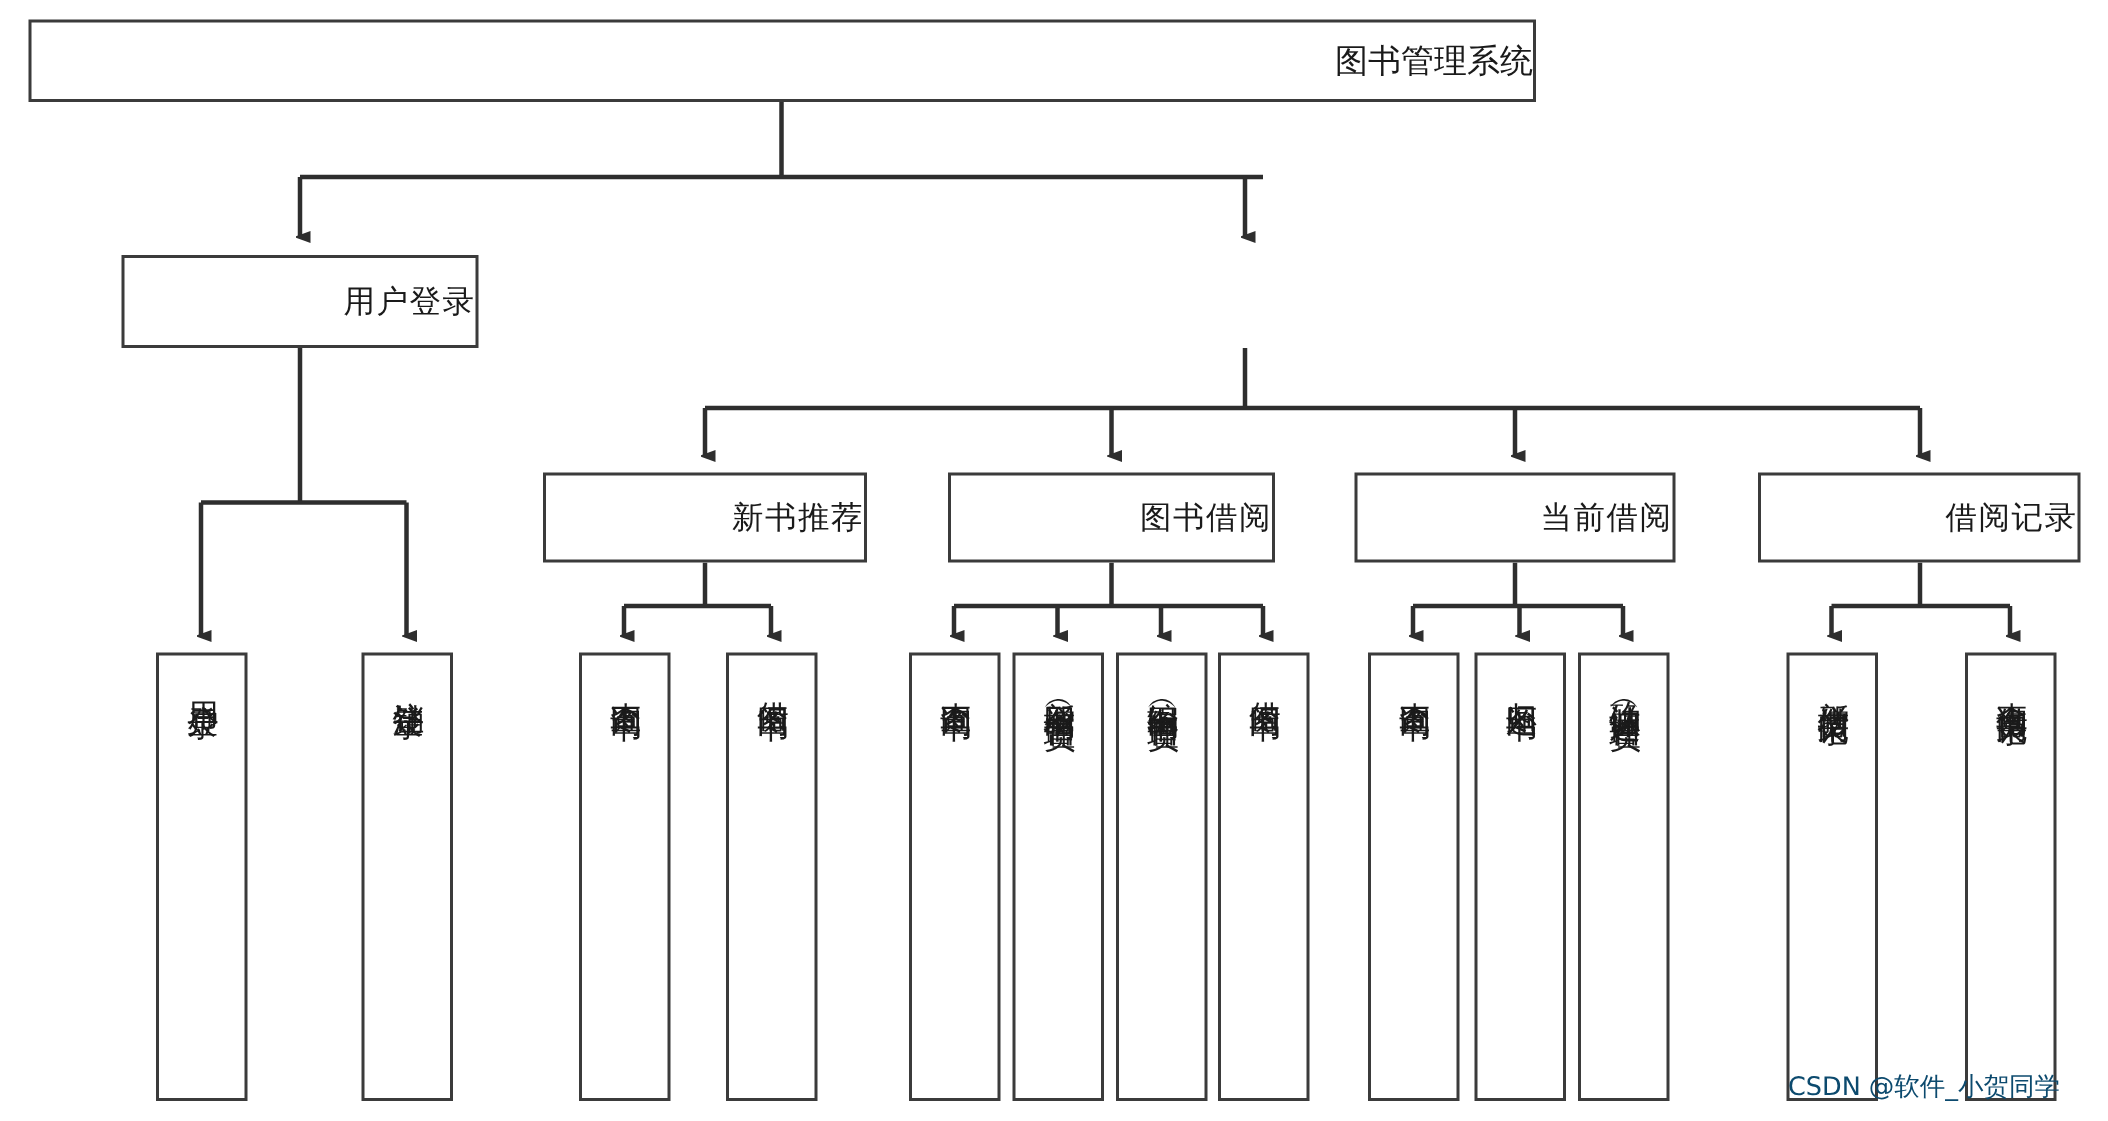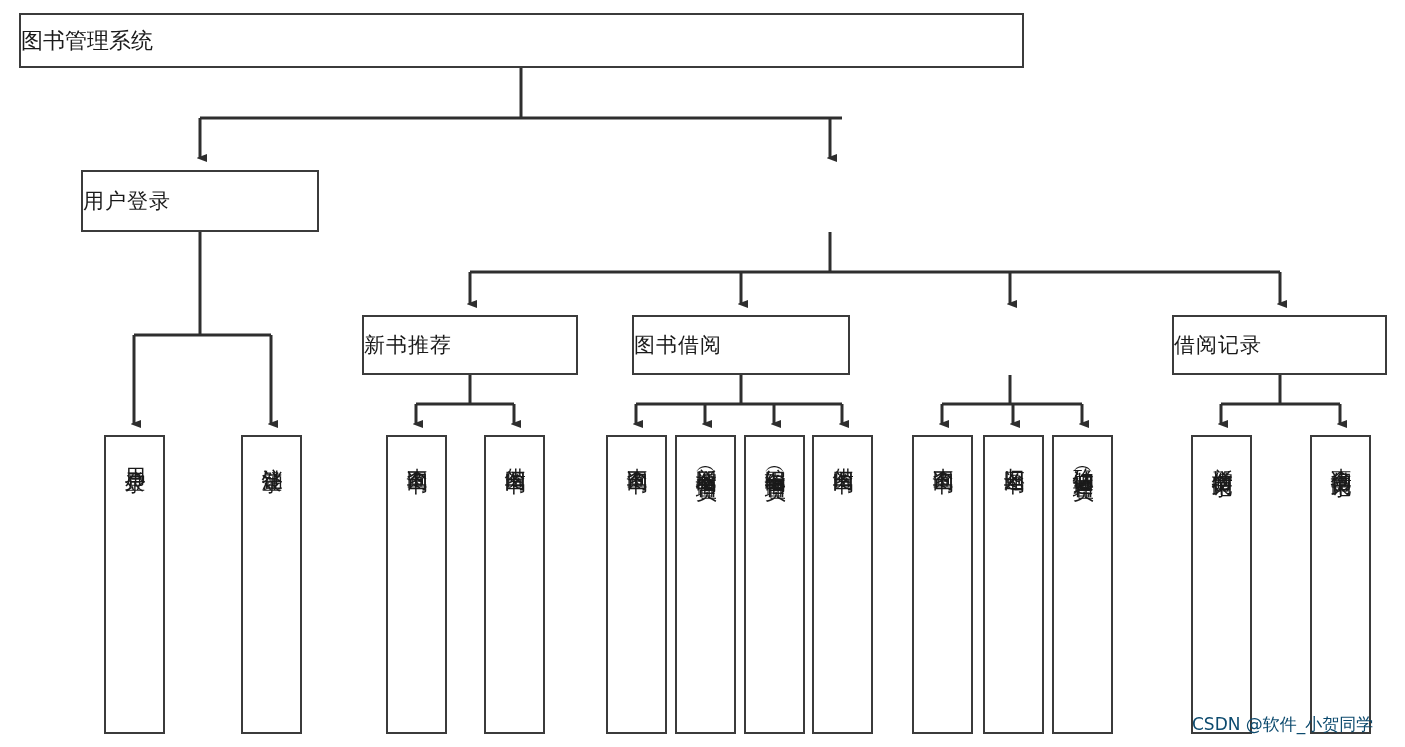--- a/index.html
+++ b/index.html
@@ -24,7 +24,7 @@
     background: #ffffff;
     display: flex;
     align-items: center;
-    justify-content: flex-start;
+    justify-content: flex-end;
     color: #1a1a1a;
   }
   .node.h {

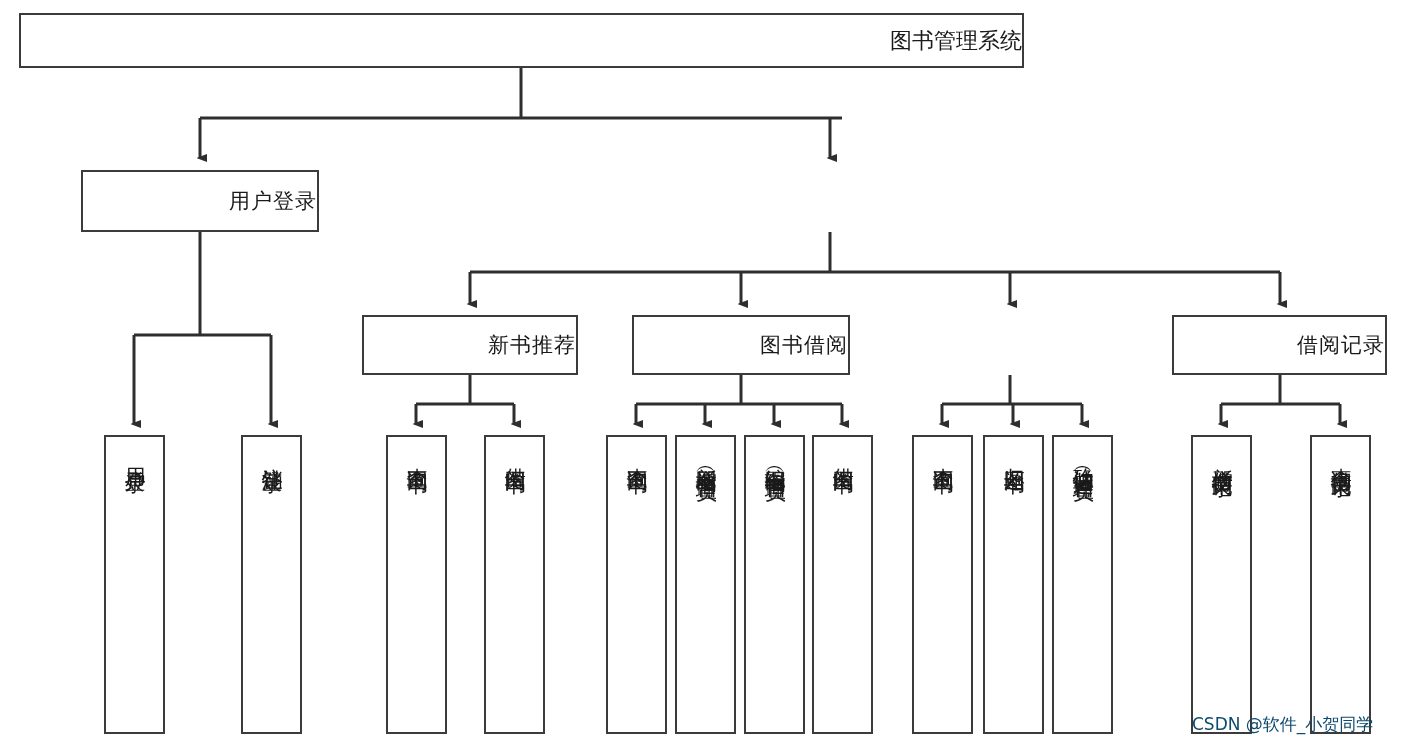--- a/index.html
+++ b/index.html
@@ -134,6 +134,9 @@
   <div class="node h" style="left: 632px; top: 315px; width: 218px; height: 60px;">
     <span>图书借阅</span>
   </div>
+  <div class="node h" style="left: 903px; top: 315px; width: 214px; height: 60px;">
+    <span>当前借阅</span>
+  </div>
   <div class="node h" style="left: 1172px; top: 315px; width: 215px; height: 60px;">
     <span>借阅记录</span>
   </div>

